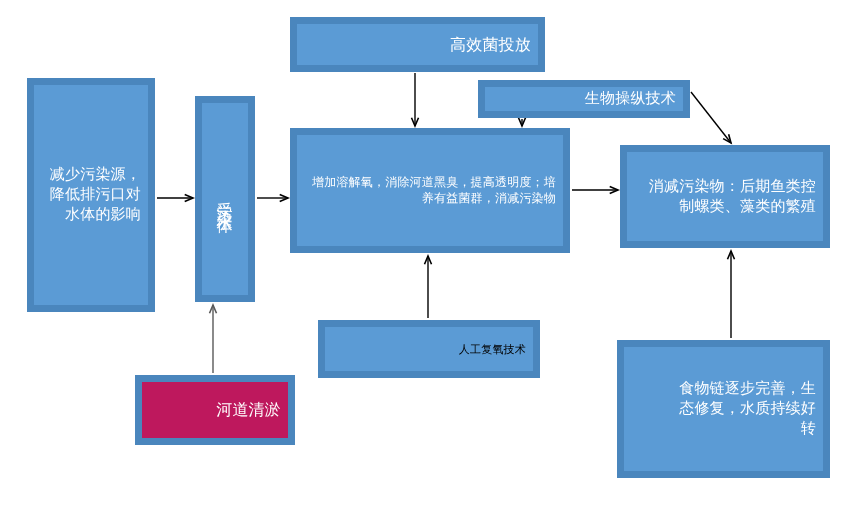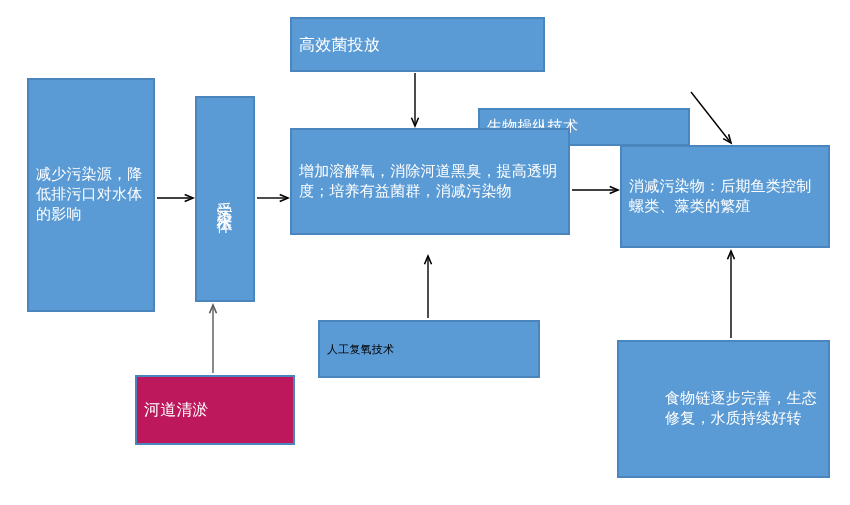--- a/index.html
+++ b/index.html
@@ -19,12 +19,12 @@
     position: absolute;
     box-sizing: border-box;
     background: #5B9BD5;
-    border: 2px solid #14532d;
+    border: 7px solid #14532d;
     color: #ffffff;
     display: flex;
     align-items: center;
     justify-content: center;
-    text-align: left;
+    text-align: right;
     line-height: 1.32;
     letter-spacing: 0.2px;
     padding: 4px 7px;

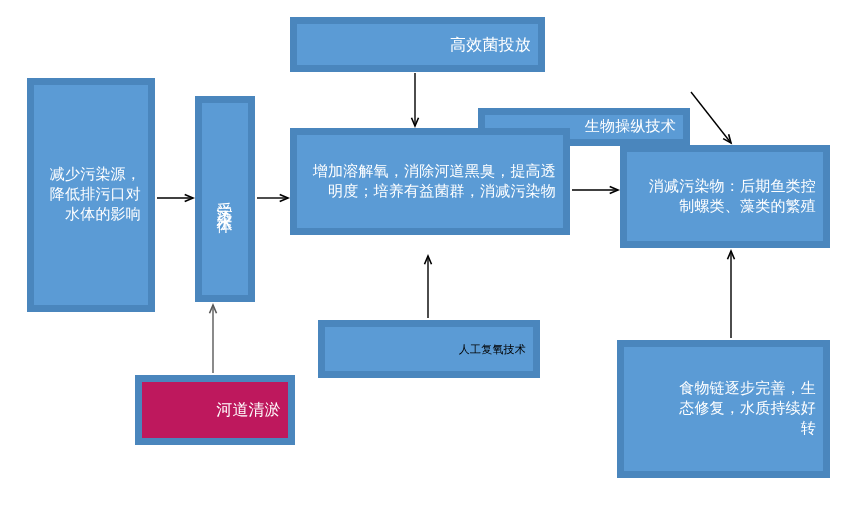--- a/index.html
+++ b/index.html
@@ -107,7 +107,7 @@
       <div class="node" style="left: 290px; top: 17px; width: 255px; height: 55px; font-size: 16px; background: rgb(91, 155, 213); border-color: rgb(74, 134, 189); color: rgb(255, 255, 255);">
         <span class="txt">高效菌投放</span>
       </div>
-      <div class="node" style="left: 478px; top: 80px; width: 212px; height: 38px; font-size: 15px; background: rgb(91, 155, 213); border-color: rgb(74, 134, 189); color: rgb(255, 255, 255); margin-top: 28px;">
+      <div class="node" style="left: 478px; top: 80px; width: 212px; height: 38px; font-size: 15px; background: rgb(91, 155, 213); border-color: rgb(74, 134, 189); color: rgb(255, 255, 255);">
         <span class="txt">生物操纵技术</span>
       </div>
       <div class="node" style="left: 290px; top: 128px; width: 280px; height: 107px; font-size: 15px; background: rgb(91, 155, 213); border-color: rgb(74, 134, 189); color: rgb(255, 255, 255);">

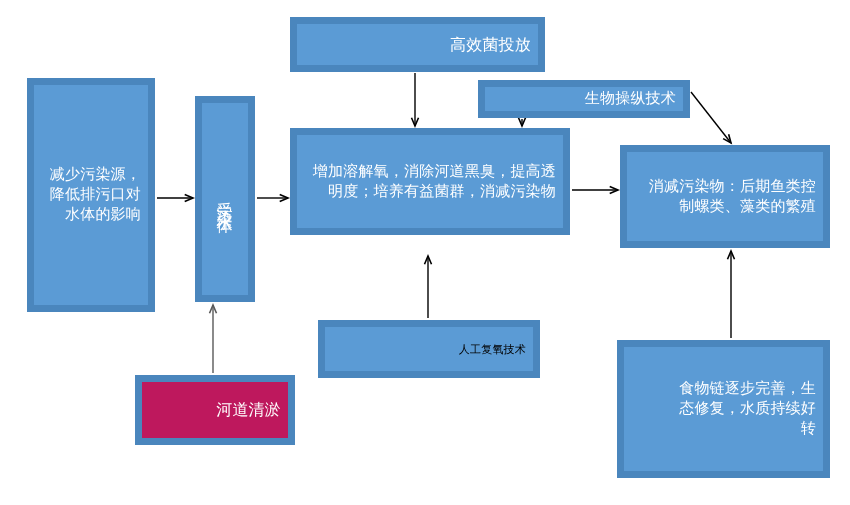--- a/index.html
+++ b/index.html
@@ -110,7 +110,7 @@
       <div class="node" style="left: 478px; top: 80px; width: 212px; height: 38px; font-size: 15px; background: rgb(91, 155, 213); border-color: rgb(74, 134, 189); color: rgb(255, 255, 255);">
         <span class="txt">生物操纵技术</span>
       </div>
-      <div class="node" style="left: 290px; top: 128px; width: 280px; height: 107px; font-size: 15px; background: rgb(91, 155, 213); border-color: rgb(74, 134, 189); color: rgb(255, 255, 255);">
+      <div class="node" style="left: 290px; top: 128px; width: 280px; height: 125px; font-size: 12px; background: rgb(91, 155, 213); border-color: rgb(74, 134, 189); color: rgb(255, 255, 255);">
         <span class="txt">增加溶解氧，消除河道黑臭，提高透明度；培养有益菌群，消减污染物</span>
       </div>
       <div class="node" style="left: 620px; top: 145px; width: 210px; height: 103px; font-size: 15px; background: rgb(91, 155, 213); border-color: rgb(74, 134, 189); color: rgb(255, 255, 255);">

